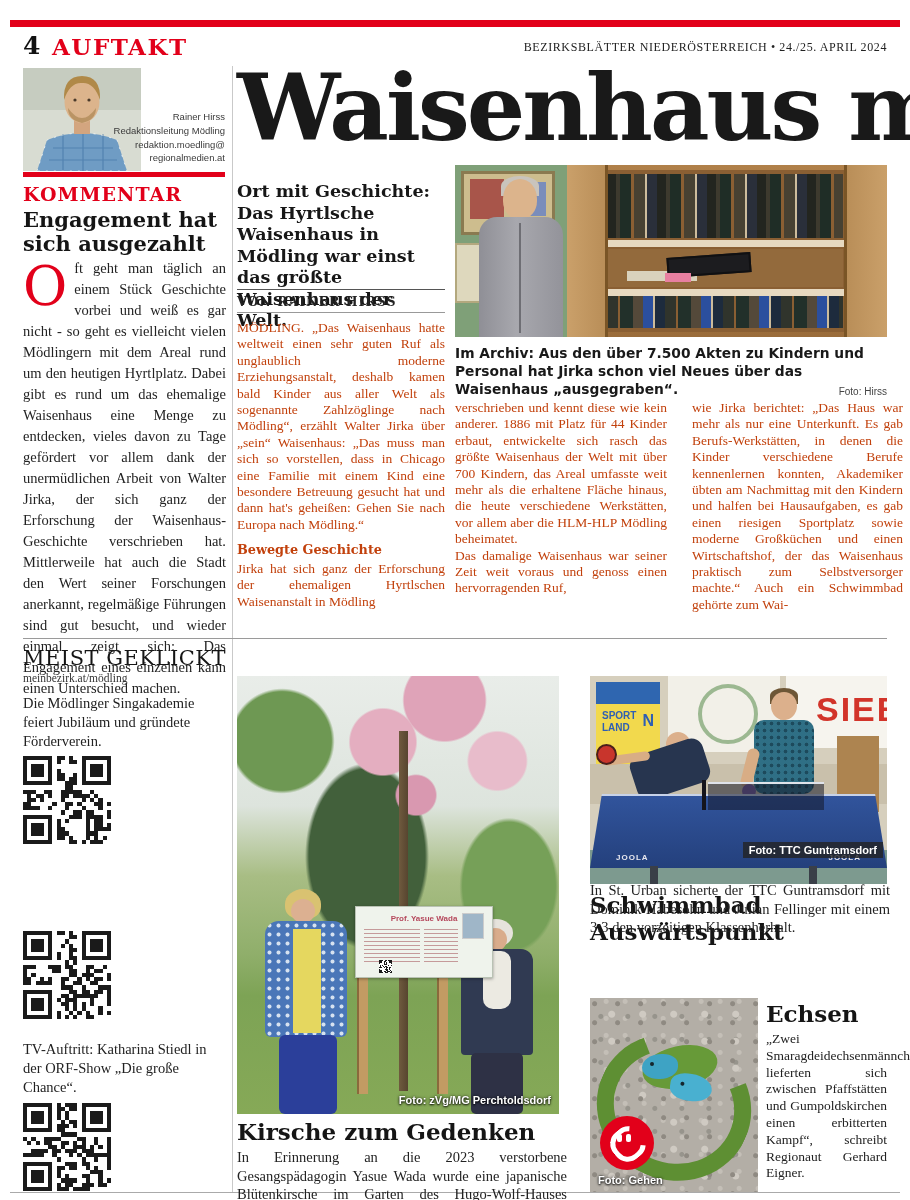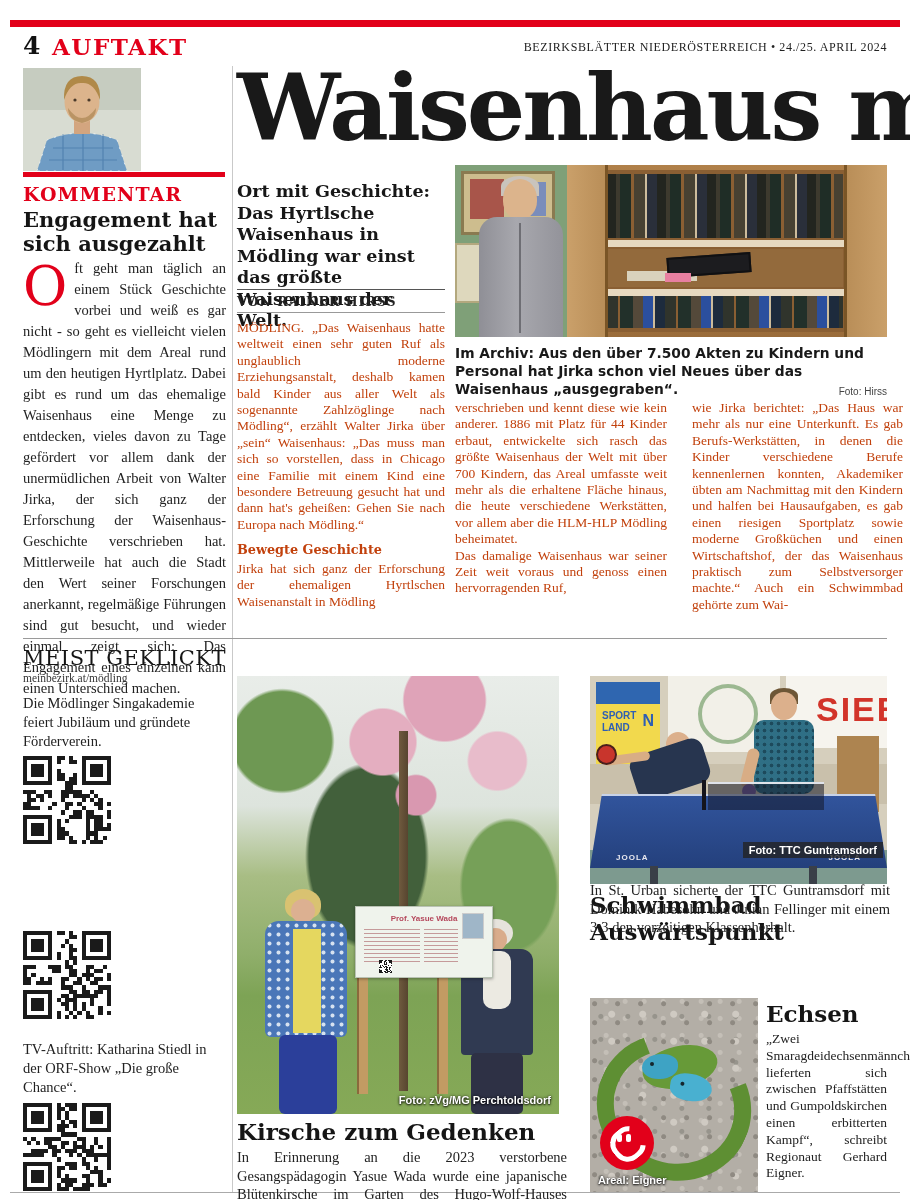--- a/index.html
+++ b/index.html
@@ -219,6 +219,12 @@
       <circle cx="52" cy="32" r="1.6" fill="#4a3a2a"></circle>
         <circle cx="66" cy="32" r="1.6" fill="#4a3a2a"></circle>
     </svg>
+  </div>
+  <div class="abs author-contact">
+    <div>Rainer Hirss</div>
+    <div>Redaktionsleitung Mödling</div>
+    <div>redaktion.moedling@</div>
+    <div>regionalmedien.at</div>
   </div>
   <div class="abs redbar2"></div>
   <div class="abs kommentar-label">KOMMENTAR</div>

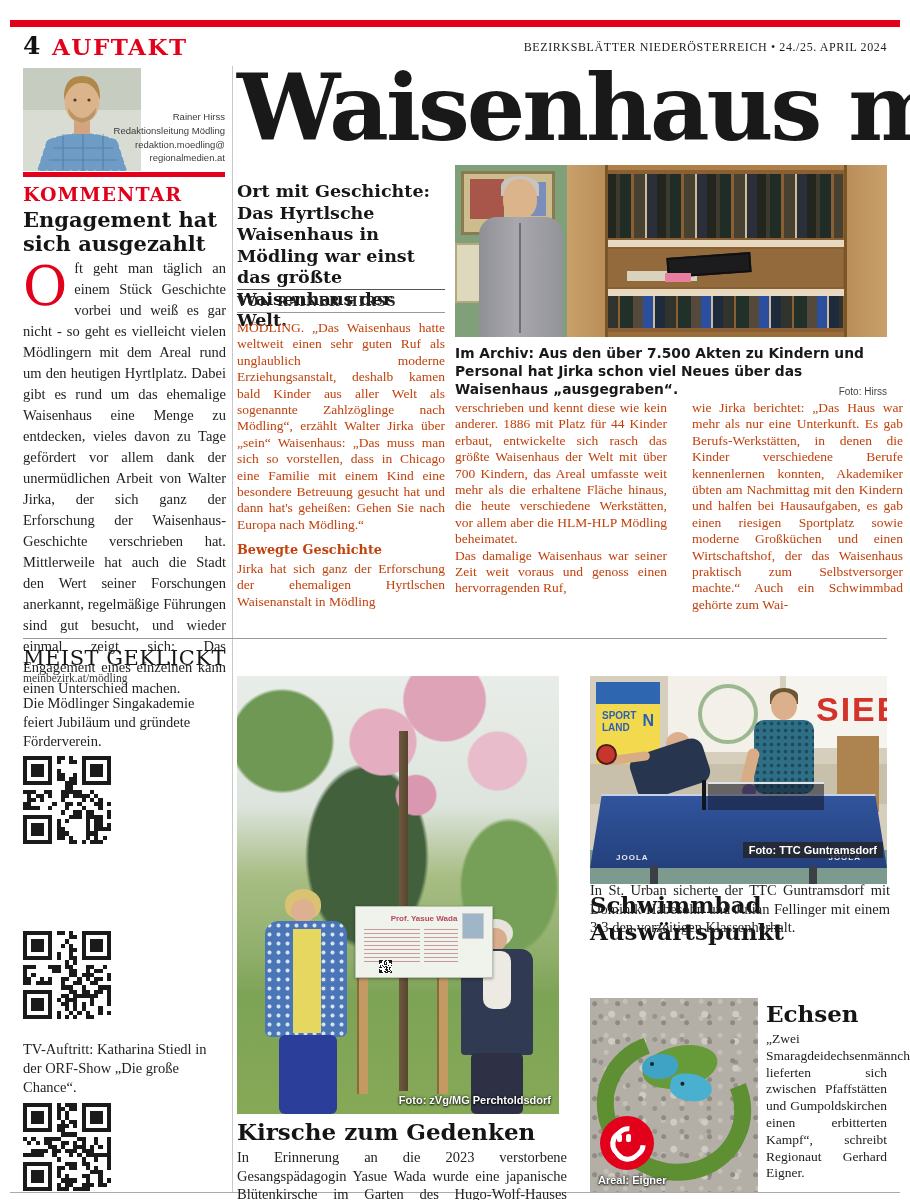--- a/index.html
+++ b/index.html
@@ -917,7 +917,7 @@
         <div class="lz-d1"></div>
         <div class="lz-d2"></div>
     </div>
-    <div class="credit-overlay" style="left:8px;bottom:6px">Areal: Eigner</div>
+    <div class="credit-overlay" style="left:8px;bottom:6px">Foto: Gehen</div>
   </div>
   <div class="abs pic-head h-echsen">Echsen</div>
   <div class="abs pic-text t-echsen">„Zwei Smaragdeidechsenmännchen lieferten sich zwischen Pfaffstätten und Gumpoldskirchen einen erbitterten Kampf“, schreibt Regionaut Gerhard Eigner.</div>

